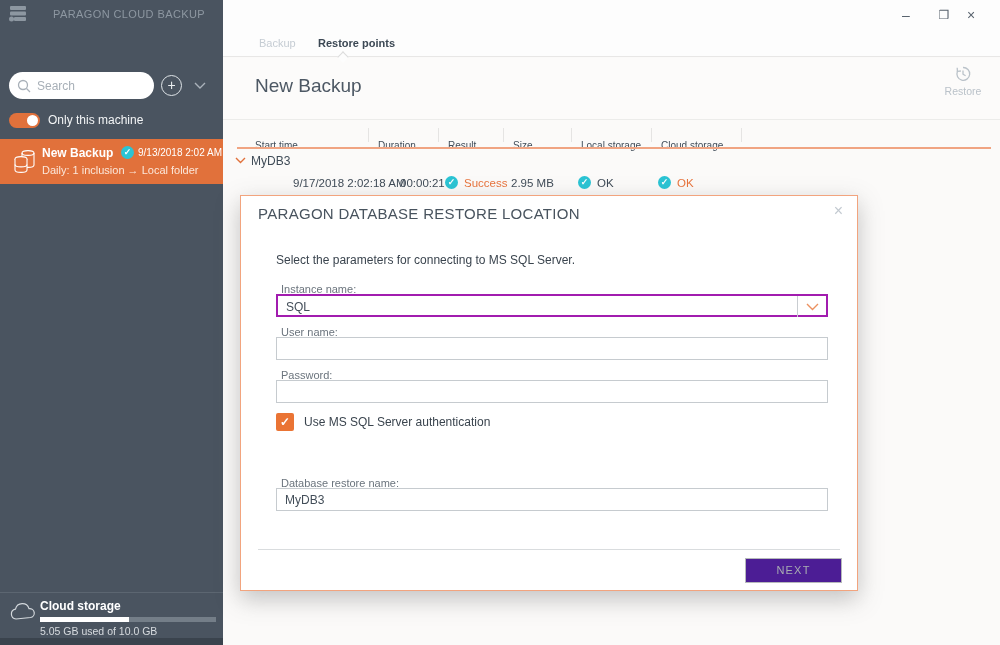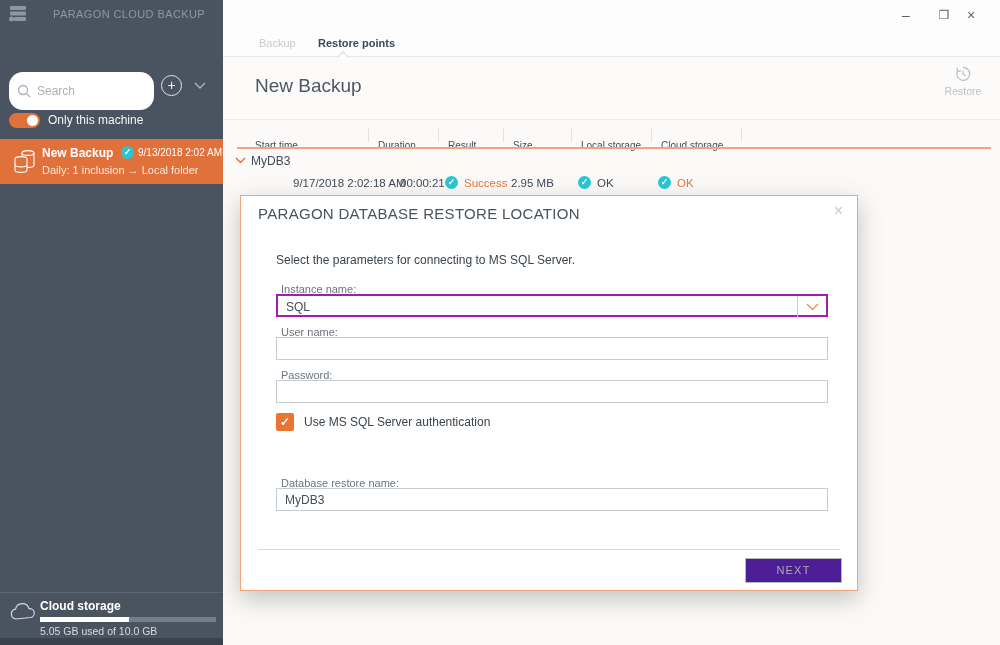--- a/index.html
+++ b/index.html
@@ -16,7 +16,7 @@
   .sb-email { position:absolute; left:56px; top:5px; font-size:12.5px; color:#f1f3f5; }
   .acct-chev { position:absolute; left:167px; top:11px; }
   .sb-search { position:absolute; left:0; top:72px; width:223px; height:27px; }
-  .search-pill { position:absolute; left:9px; top:0; width:145px; height:38px; background:#fff; border-radius:14px; display:flex; align-items:center; padding-left:8px; }
+  .search-pill { position:absolute; left:9px; top:0; width:145px; height:27px; background:#fff; border-radius:14px; display:flex; align-items:center; padding-left:8px; }
   .search-pill input { border:none; outline:none; font-size:12px; color:#47525d; width:104px; margin-left:6px; background:transparent; font-family:"Liberation Sans",sans-serif; }
   .search-pill input::placeholder { color:#a8b0b8; }
   .add-btn { position:absolute; left:161px; top:3px; width:21px; height:21px; border:1px solid #dfe4e8; border-radius:50%; color:#eceff1; font-size:14px; line-height:19px; text-align:center; }

